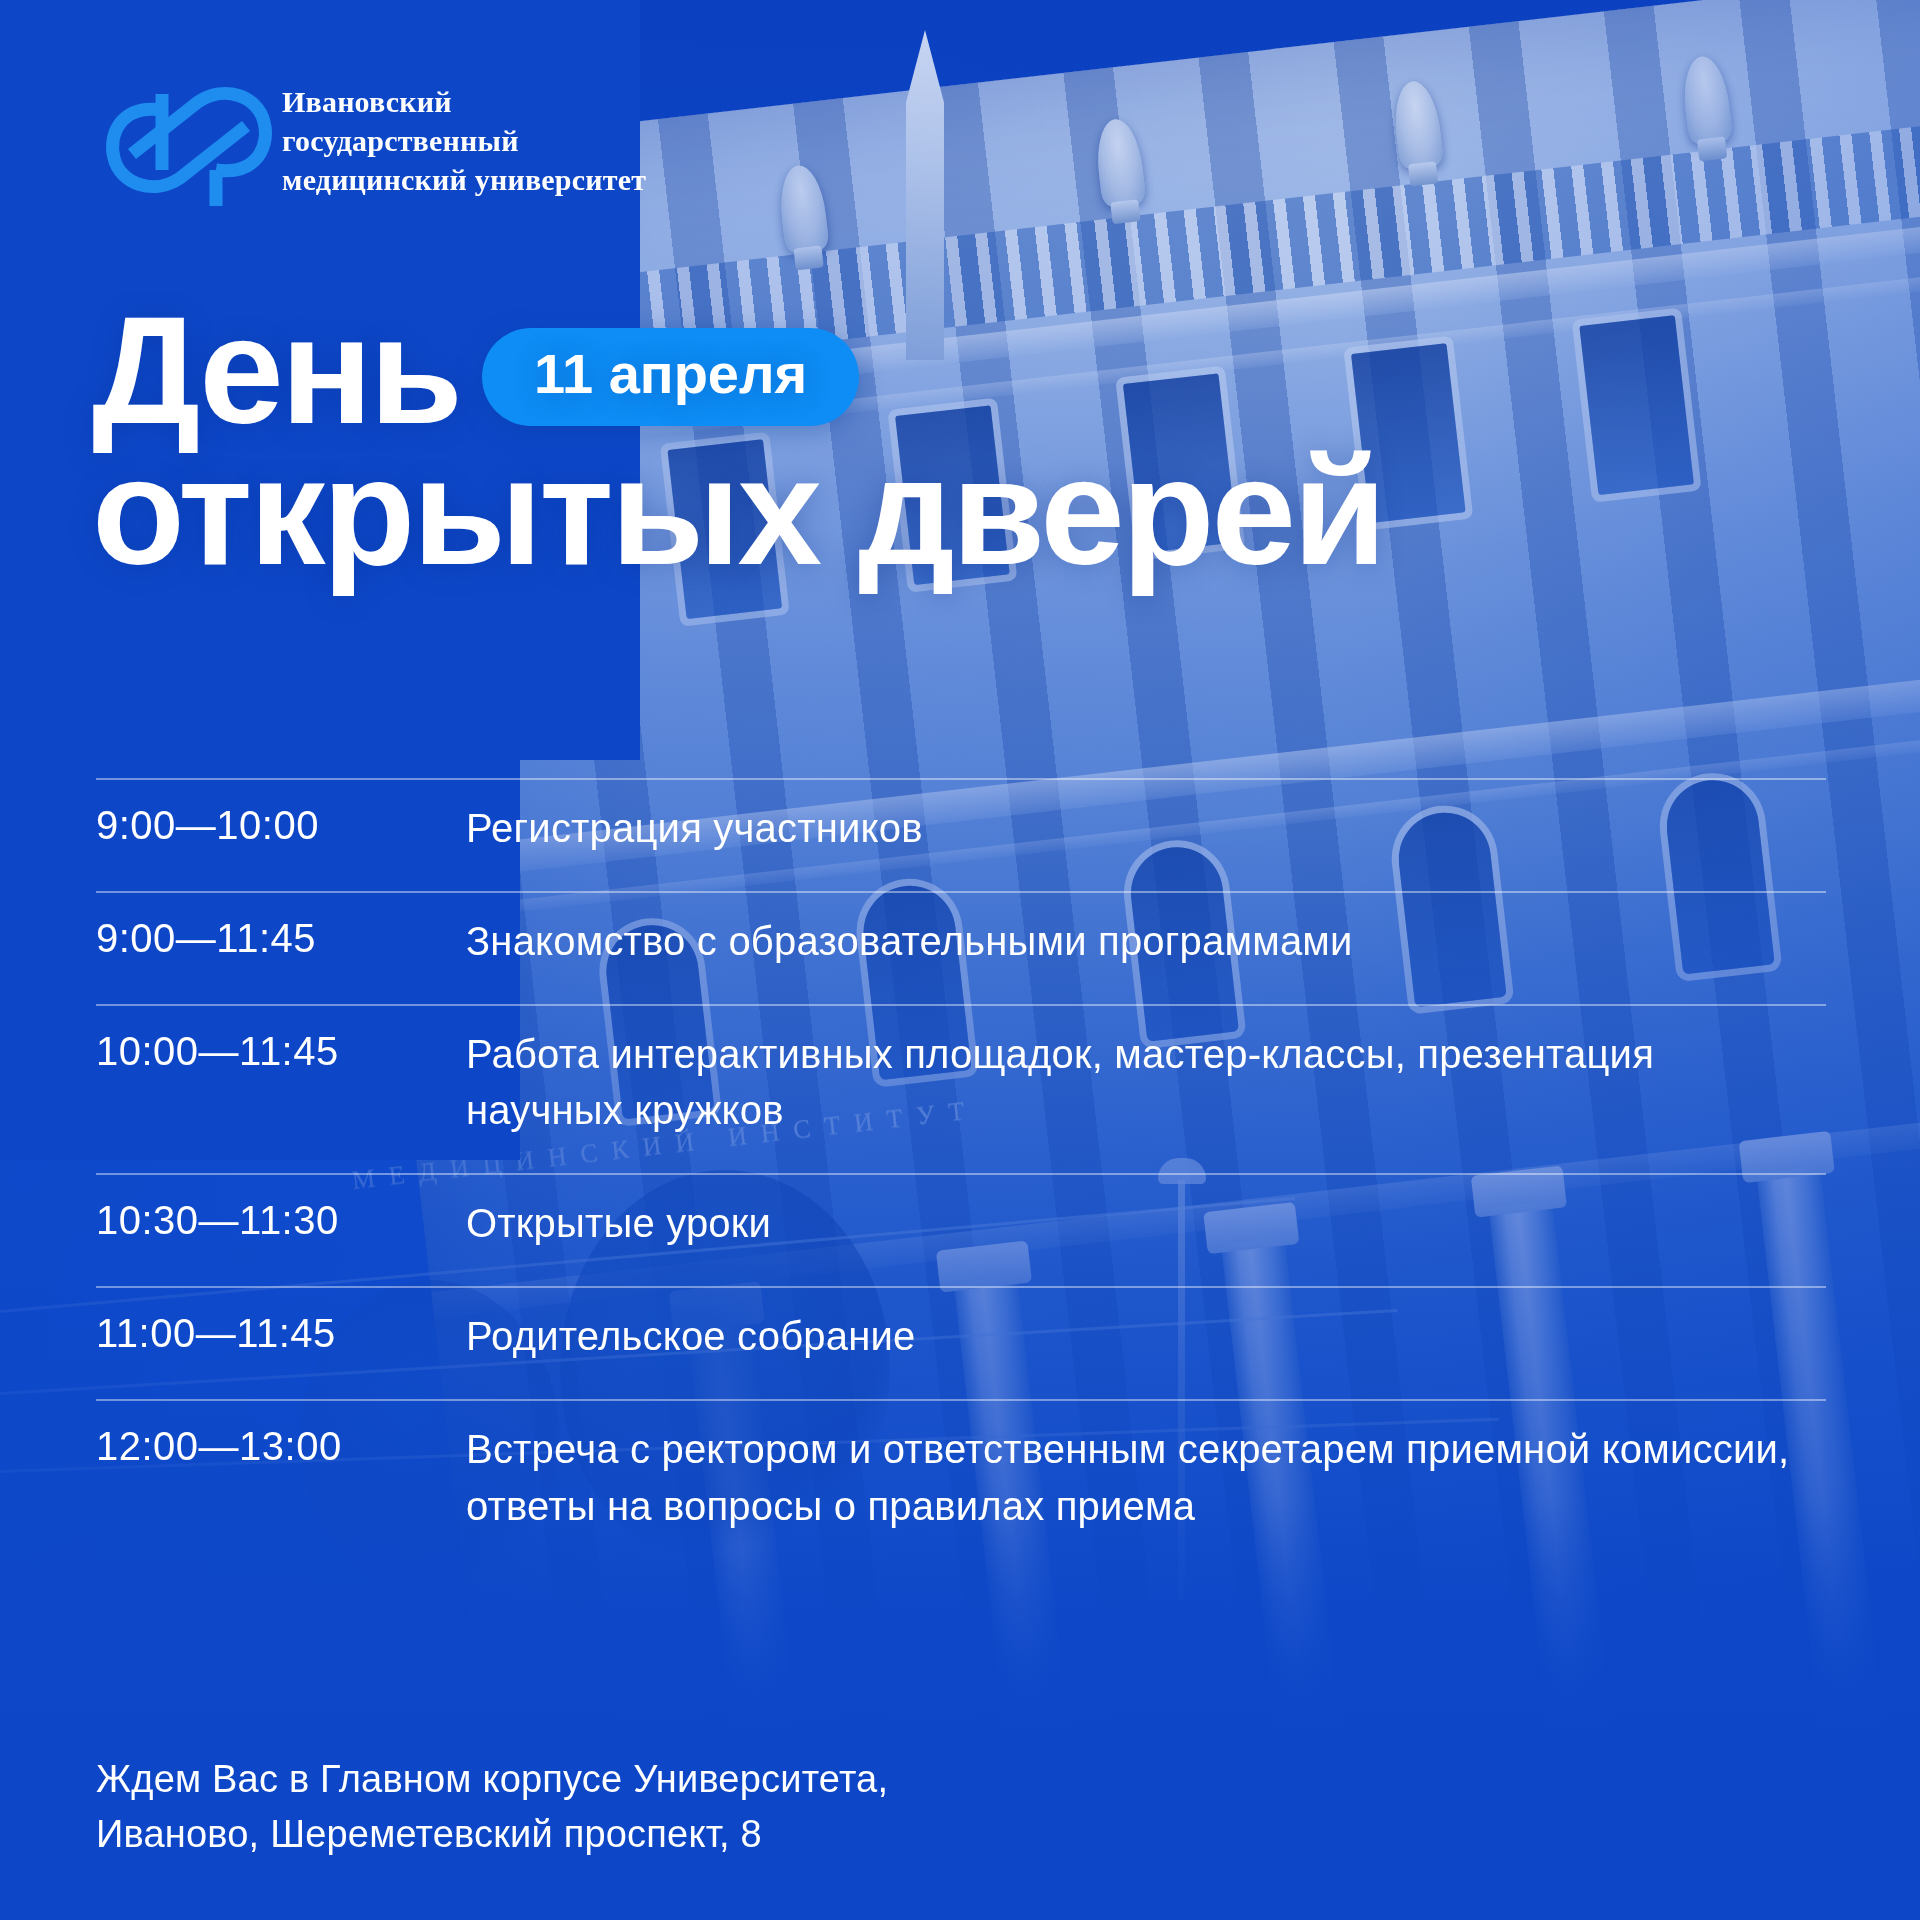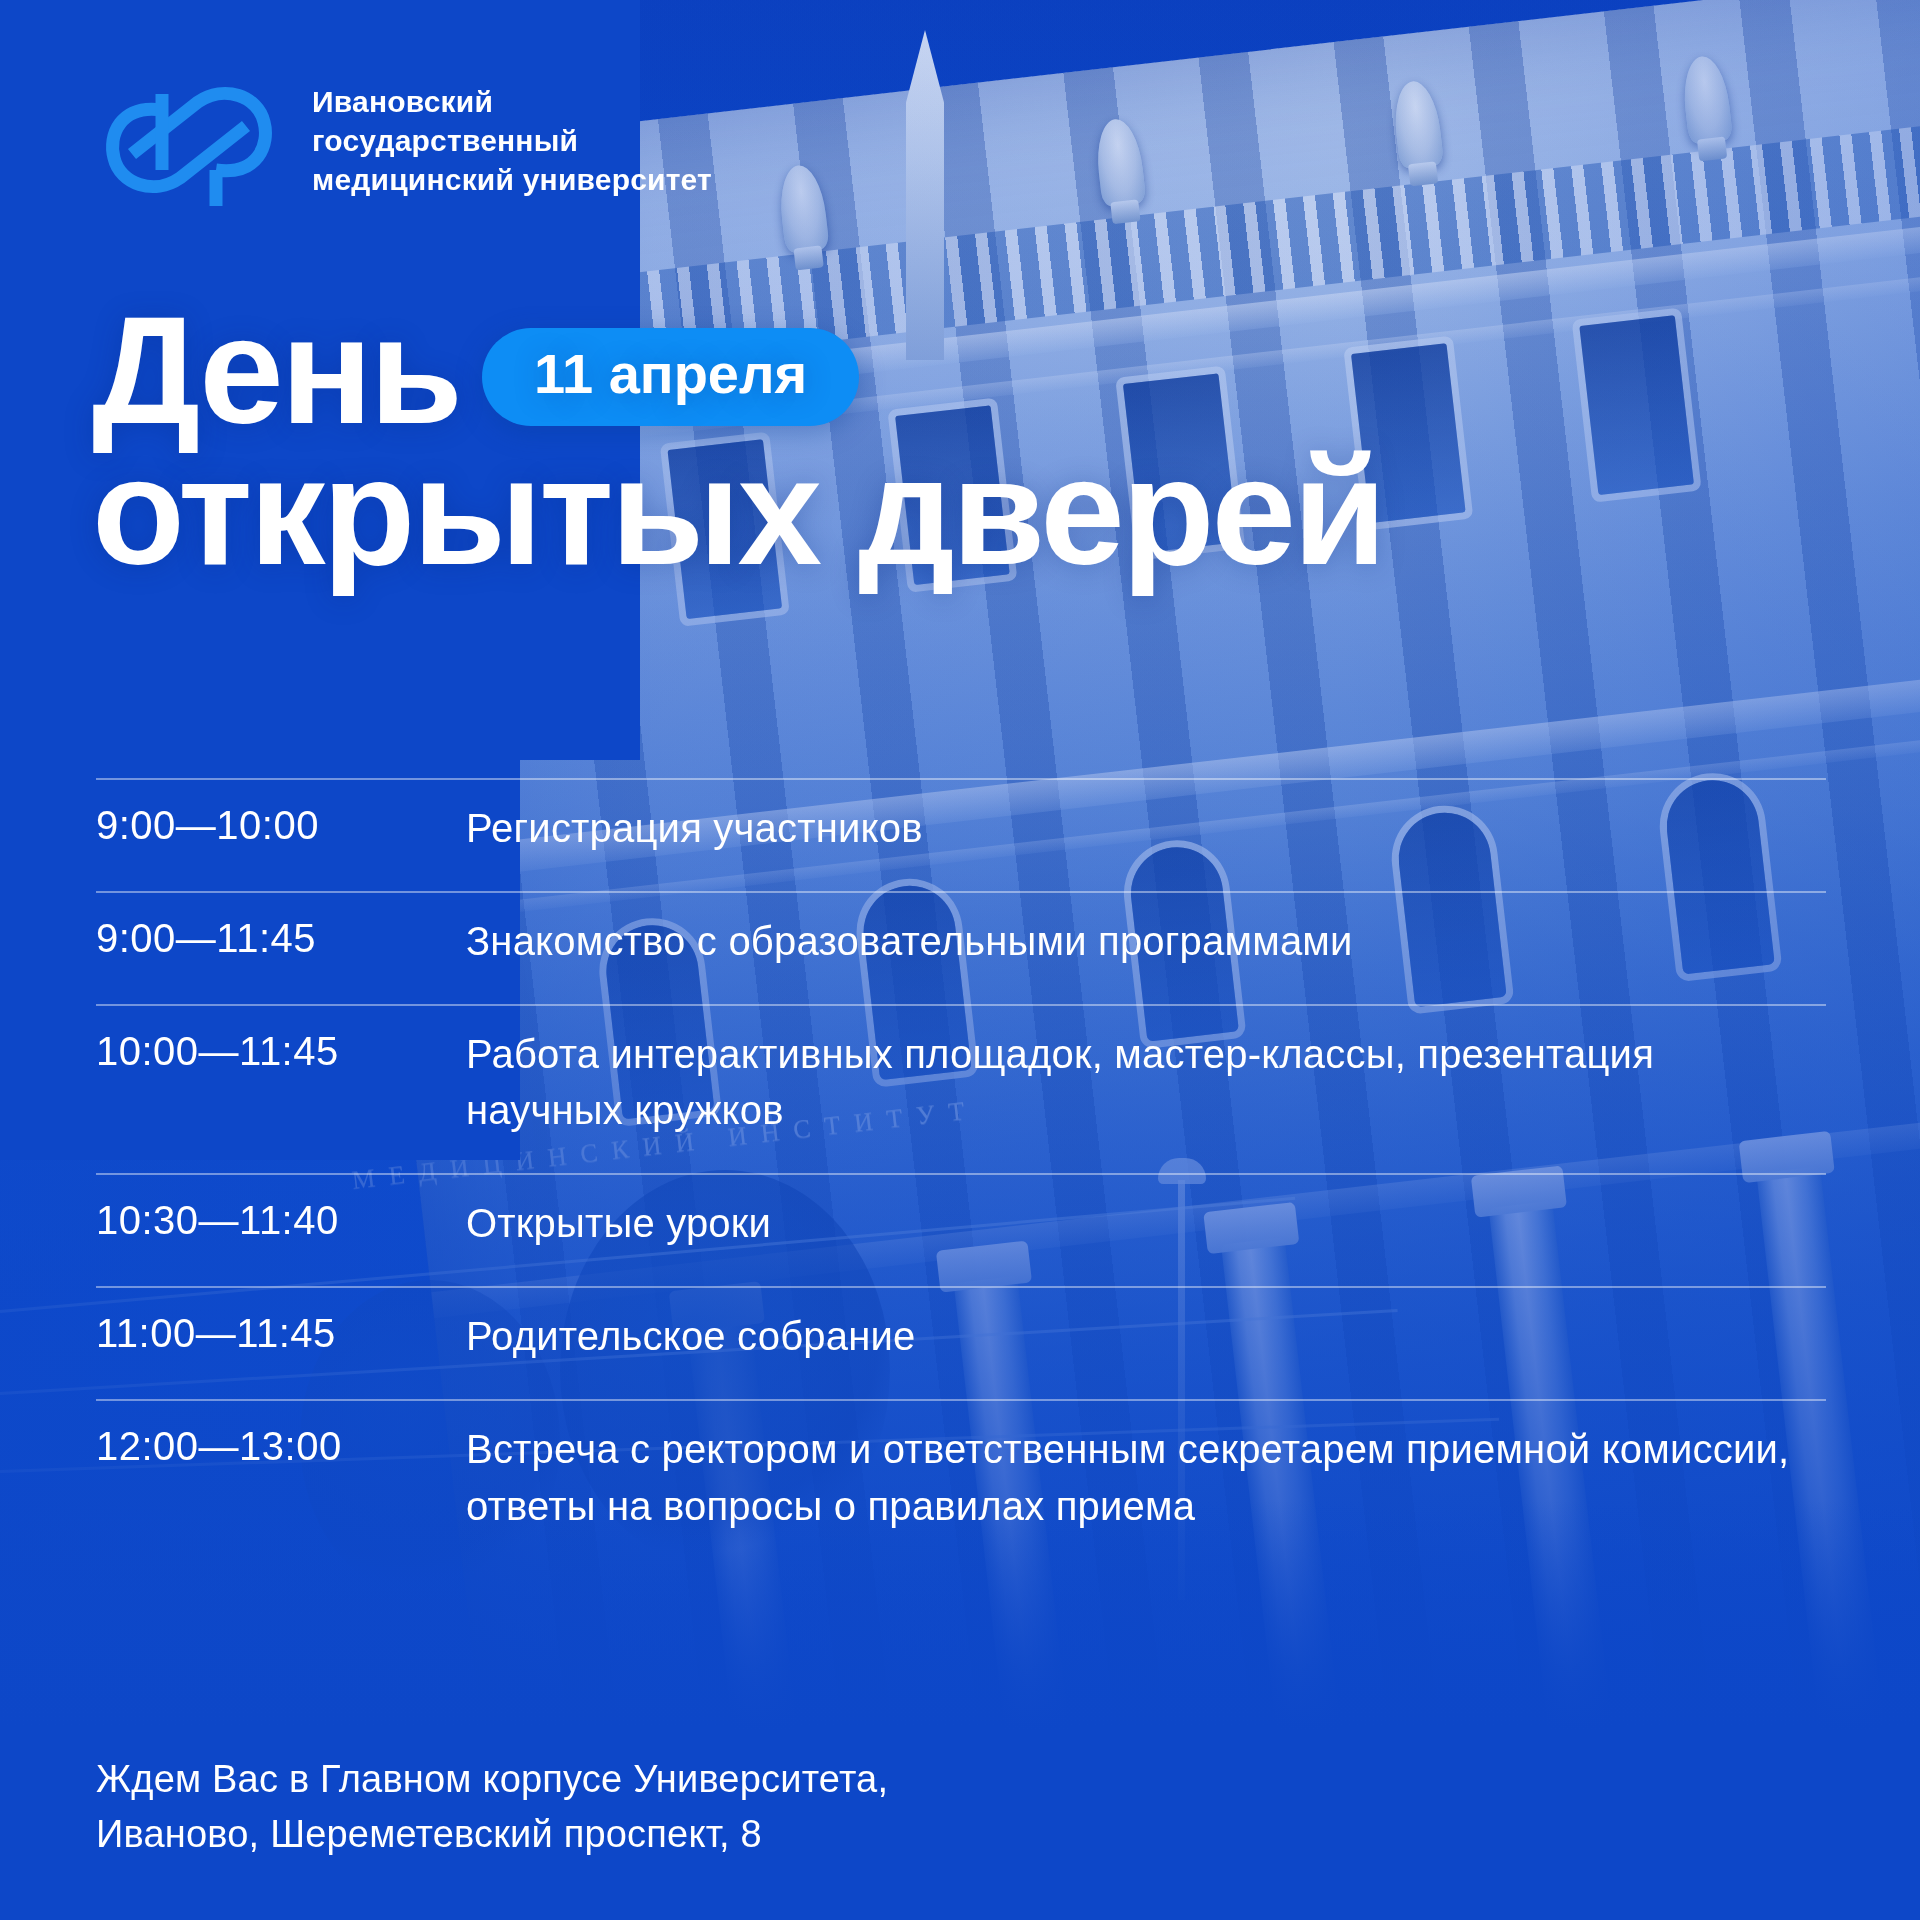--- a/index.html
+++ b/index.html
@@ -204,7 +204,7 @@
   .brand{
     position:absolute;
     left:96px; top:74px;
-    display:flex; align-items:center; gap:30px;
+    display:flex; align-items:center; font-family:Liberation Serif, serif;
   }
   .brand-logo{ width:186px; height:132px; flex:none; }
   .brand-text{

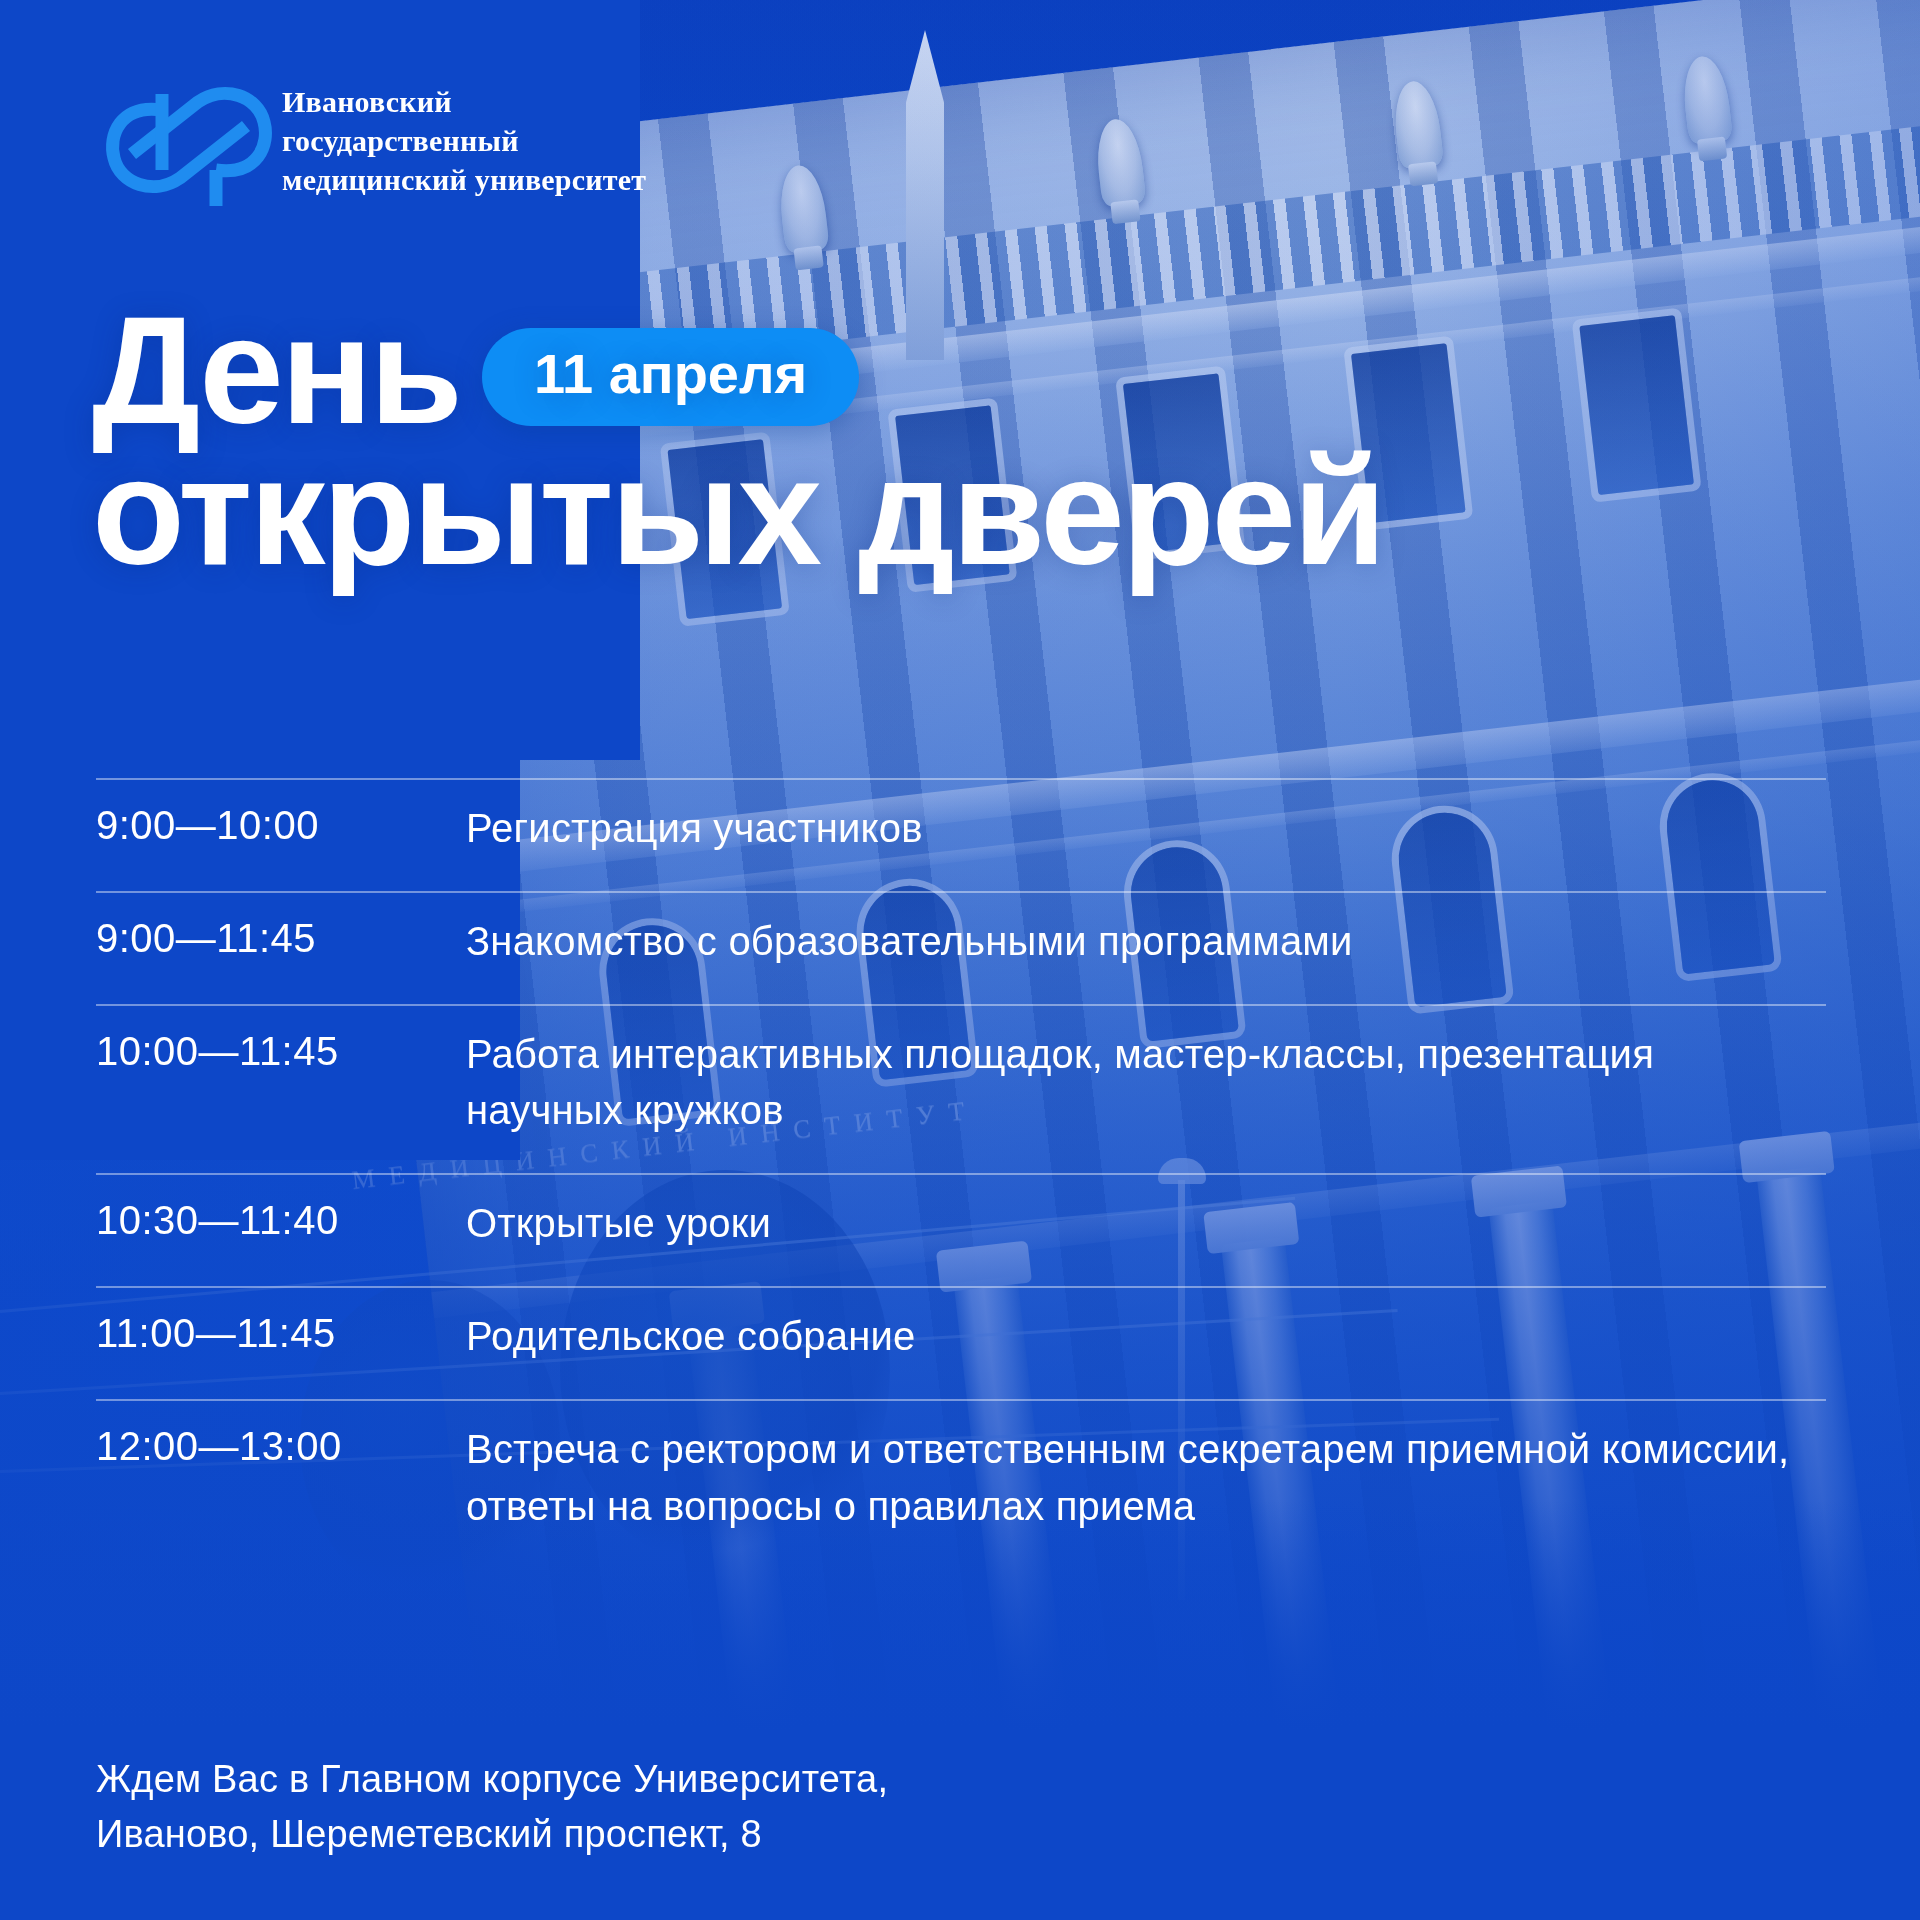--- a/index.html
+++ b/index.html
@@ -406,7 +406,7 @@
         <span class="desc">Работа интерактивных площадок, мастер-классы, презентация научных кружков</span>
       </div>
       <div class="row">
-        <span class="time">10:30—11:40</span>
+        <span class="time">10:30—11:30</span>
         <span class="desc">Открытые уроки</span>
       </div>
       <div class="row">

